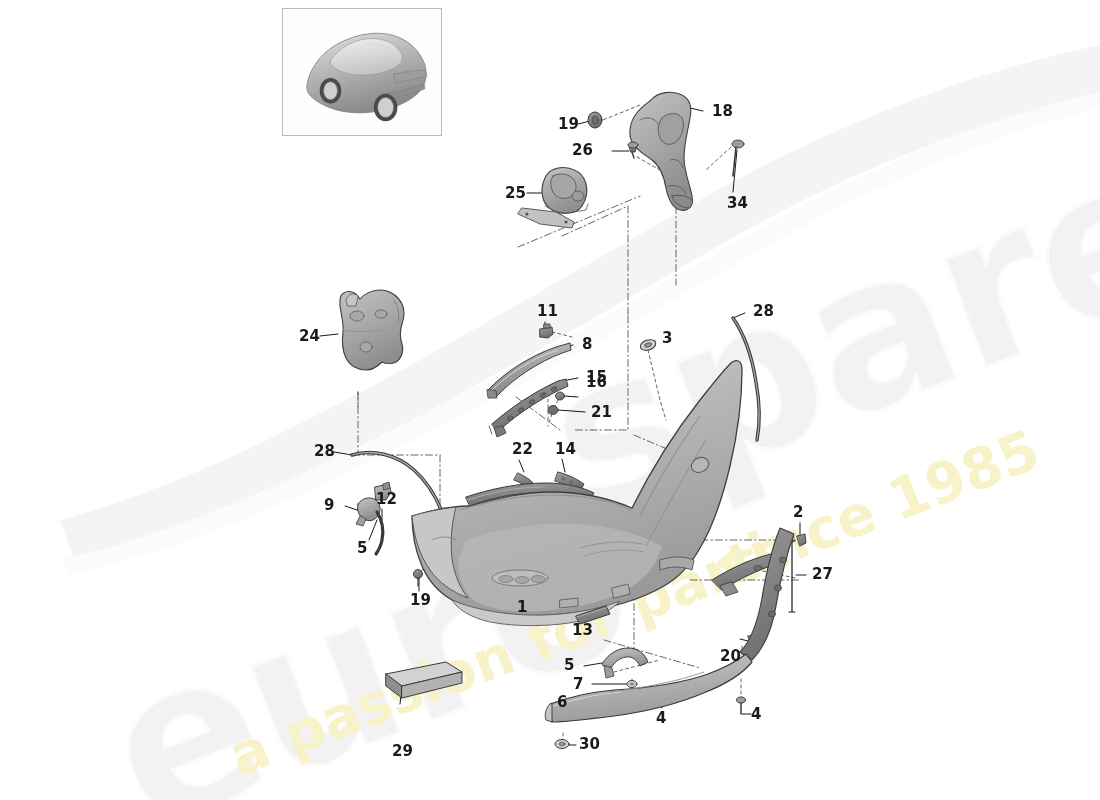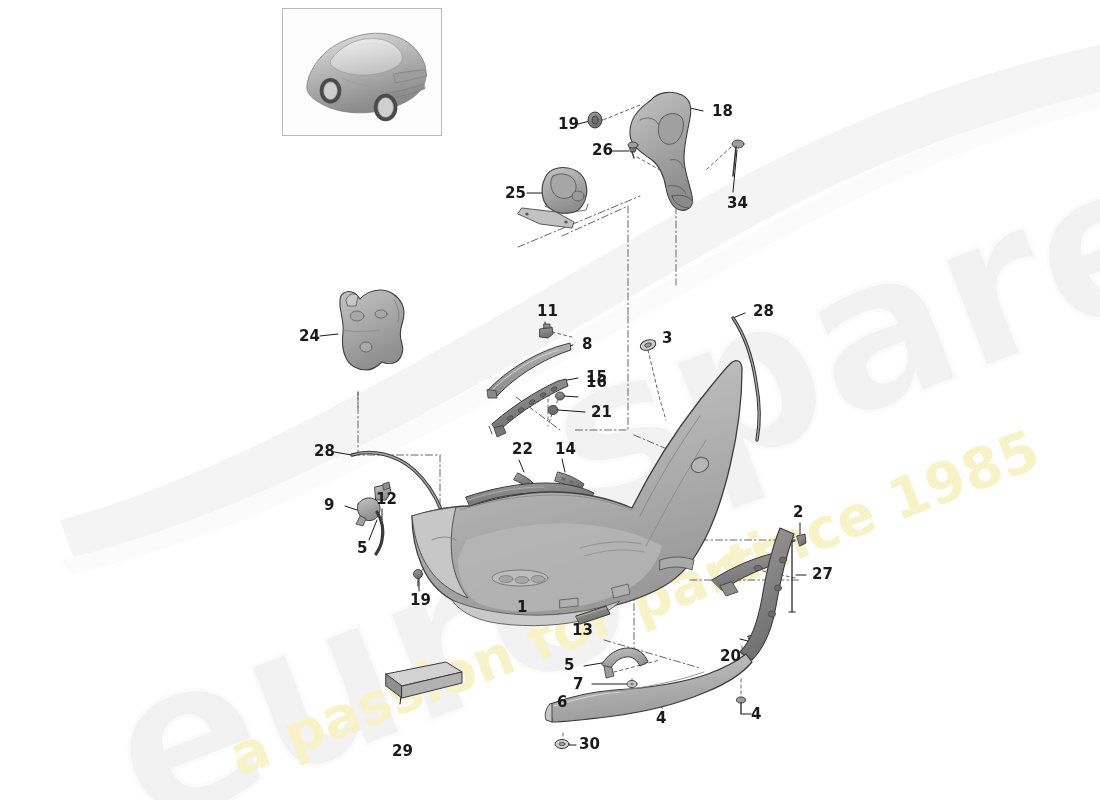--- a/index.html
+++ b/index.html
@@ -509,7 +509,7 @@
   <div class="lbl" style="left:727px;top:196px">34</div>
   <div class="lbl" style="left:299px;top:329px">24</div>
   <div class="lbl" style="left:505px;top:186px">25</div>
-  <div class="lbl" style="left:592px;top:143px">26</div>
+  <div class="lbl" style="left:572px;top:143px">26</div>
   <div class="lbl" style="left:812px;top:567px">27</div>
   <div class="lbl" style="left:753px;top:304px">28</div>
   <div class="lbl" style="left:314px;top:444px">28</div>

